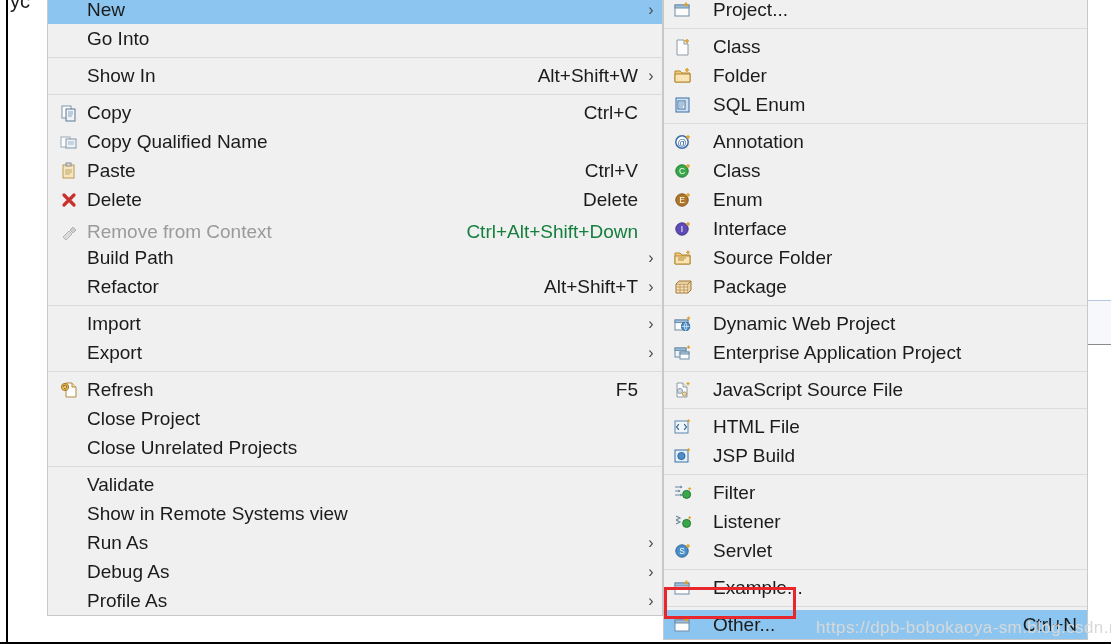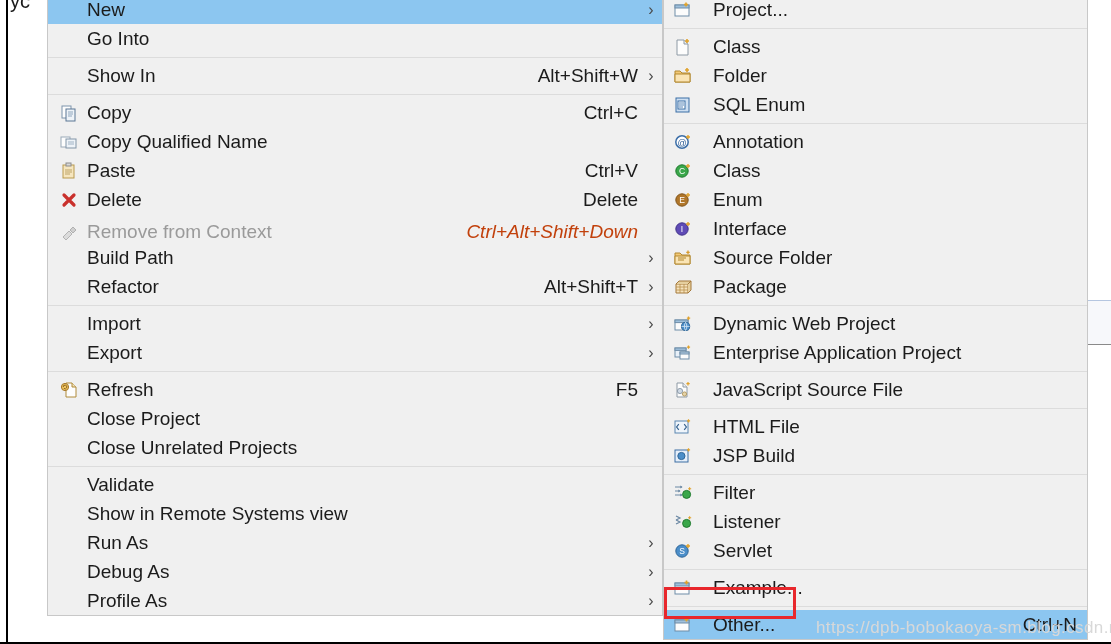--- a/index.html
+++ b/index.html
@@ -72,7 +72,7 @@
   .accel{
     color:#1b1b1b;font-size:19px;padding-right:6px;
   }
-  .row.disabled .accel{color:#c2410c;font-style:italic;}
+  .row.disabled .accel{color:#15803d;}
   .arrow{
     width:14px;min-width:14px;text-align:center;
     font-size:16px;color:#4a4a4a;line-height:1;

